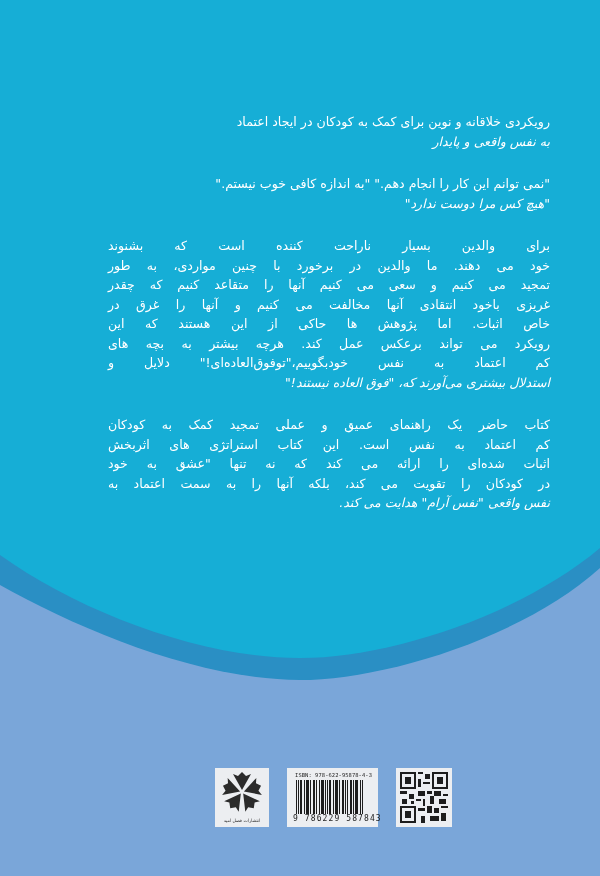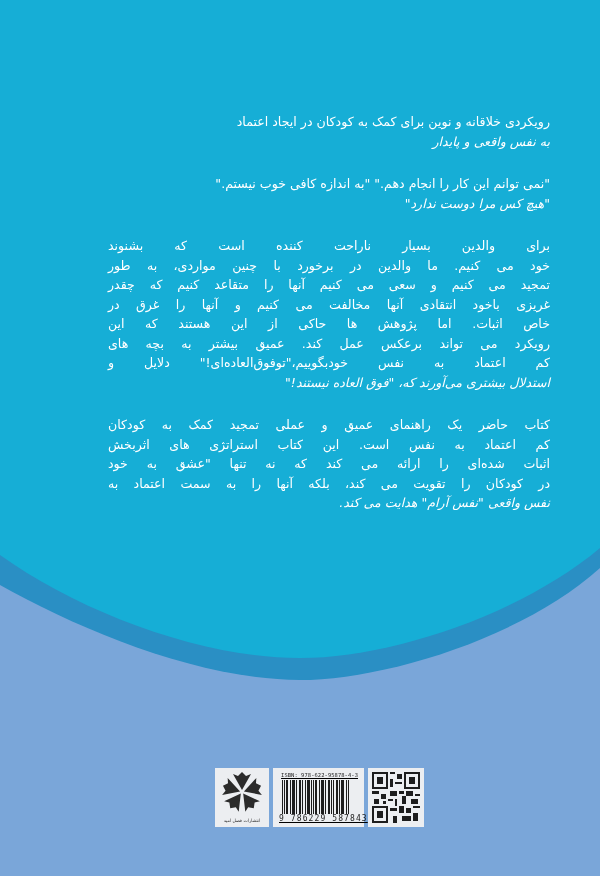--- a/index.html
+++ b/index.html
@@ -74,7 +74,7 @@
 
     <div class="para">
       <span class="line">برای والدین بسیار ناراحت کننده است که بشنوند</span>
-      <span class="line">خود می کنیم. ما والدین در برخورد با چنین مواردی، به طور</span>
+      <span class="line">خود می دهند. ما والدین در برخورد با چنین مواردی، به طور</span>
       <span class="line">تمجید می کنیم و سعی می کنیم آنها را متقاعد کنیم که چقدر</span>
       <span class="line">غریزی باخود انتقادی آنها مخالفت می کنیم و آنها را غرق در</span>
       <span class="line">خاص اثبات. اما پژوهش ها حاکی از این هستند که این</span>

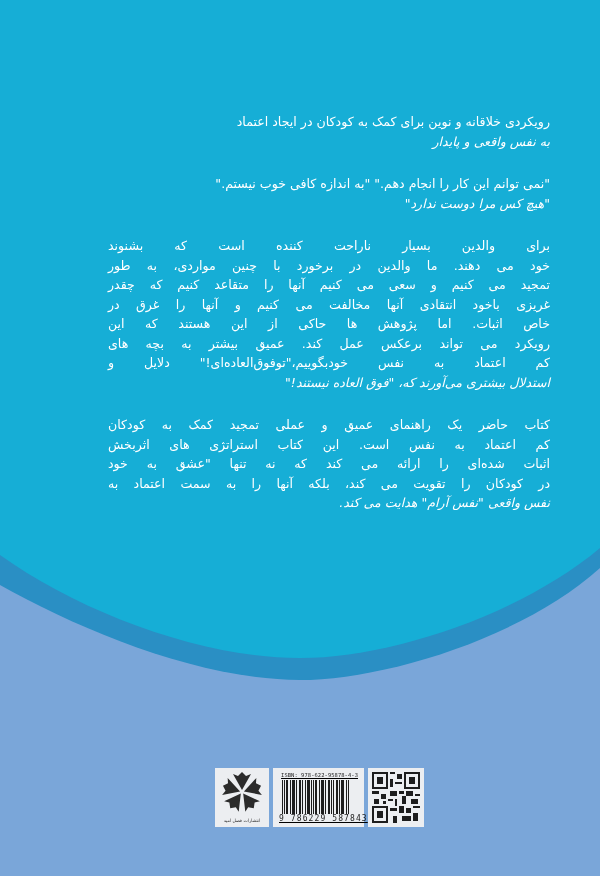--- a/index.html
+++ b/index.html
@@ -78,7 +78,7 @@
       <span class="line">تمجید می کنیم و سعی می کنیم آنها را متقاعد کنیم که چقدر</span>
       <span class="line">غریزی باخود انتقادی آنها مخالفت می کنیم و آنها را غرق در</span>
       <span class="line">خاص اثبات. اما پژوهش ها حاکی از این هستند که این</span>
-      <span class="line">رویکرد می تواند برعکس عمل کند. عمیق بیشتر به بچه های</span>
+      <span class="line">رویکرد می تواند برعکس عمل کند. هرچه بیشتر به بچه های</span>
       <span class="line">کم اعتماد به نفس خودبگوییم،"توفوق‌العاده‌ای!" دلایل و</span>
       <span class="line last">استدلال بیشتری می‌آورند که، "فوق العاده نیستند!"</span>
     </div>

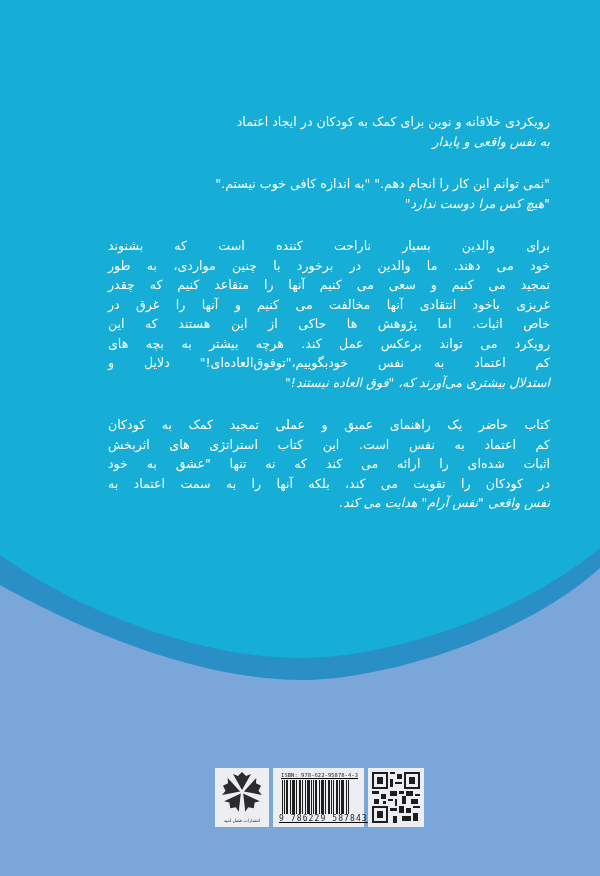--- a/index.html
+++ b/index.html
@@ -28,7 +28,7 @@
   .quotes .line { text-align-last: right; }
   .codes {
     position: absolute; left: 215px; top: 768px;
-    display: flex; gap: 4px; align-items: flex-start; text-decoration: underline;
+    display: flex; gap: 18px; align-items: flex-start;
   }
   .tile { background: #eceef1; height: 59px; box-sizing: border-box; position: relative; }
   .logo-tile { width: 54px; }

